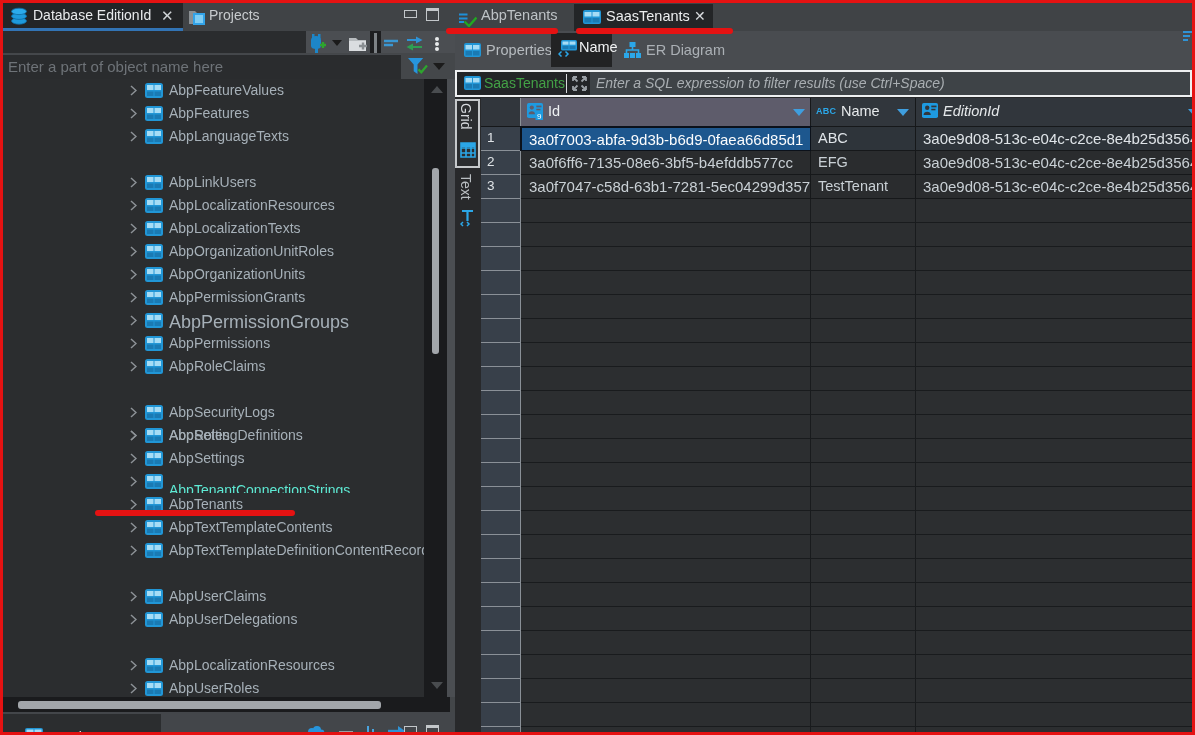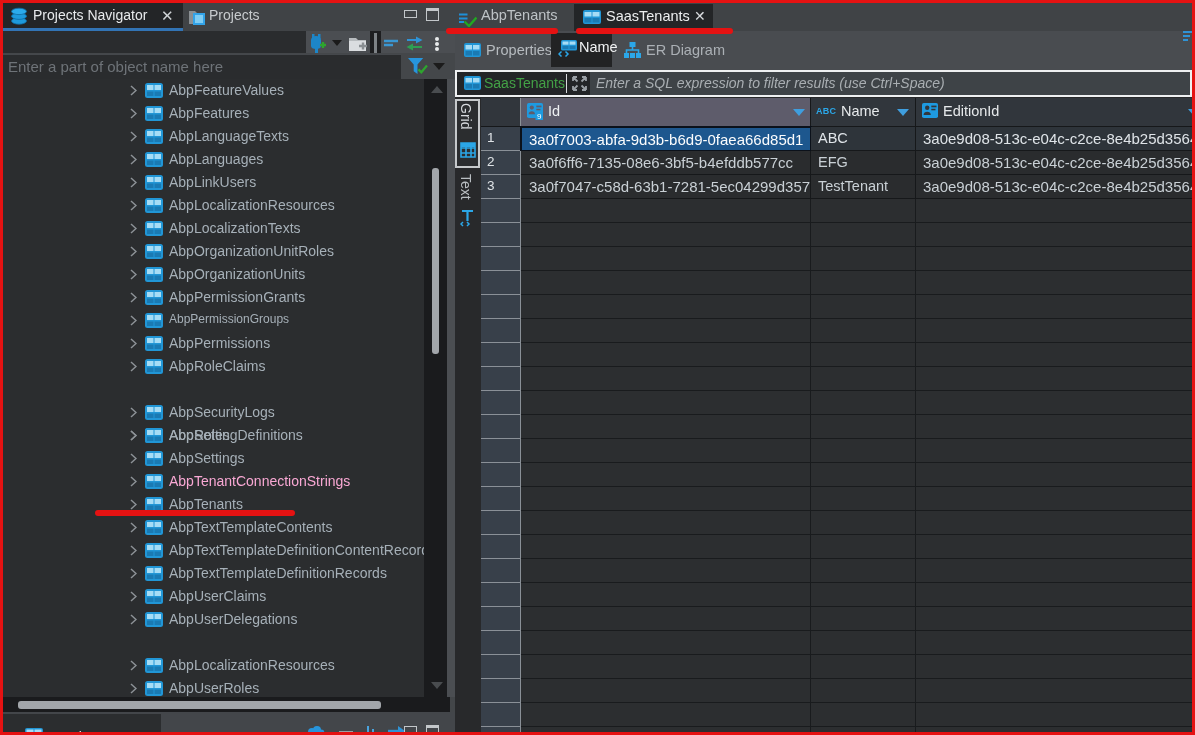--- a/index.html
+++ b/index.html
@@ -22,7 +22,7 @@
         <ellipse cx="9" cy="4.4" rx="7.5" ry="3.2" fill="#2babec"></ellipse>
         <ellipse cx="9" cy="4.4" rx="7.5" ry="3.2" fill="none" stroke="#0f6ca3" stroke-width="0.8"></ellipse>
       </svg>
-      <span class="abs" style="left:30px;top:4px;font-size:14px;color:#e8eaec;">Projects Navigator</span>
+      <span class="abs" style="left:30px;top:4px;font-size:14px;color:#e8eaec;">Database EditionId</span>
       <span class="abs" style="left:158px;top:4px;font-size:15px;color:#cfd3d6;">✕</span>
     </div>
     <div class="abs" style="left:180px;top:0;width:130px;height:28px;background:#404346;">

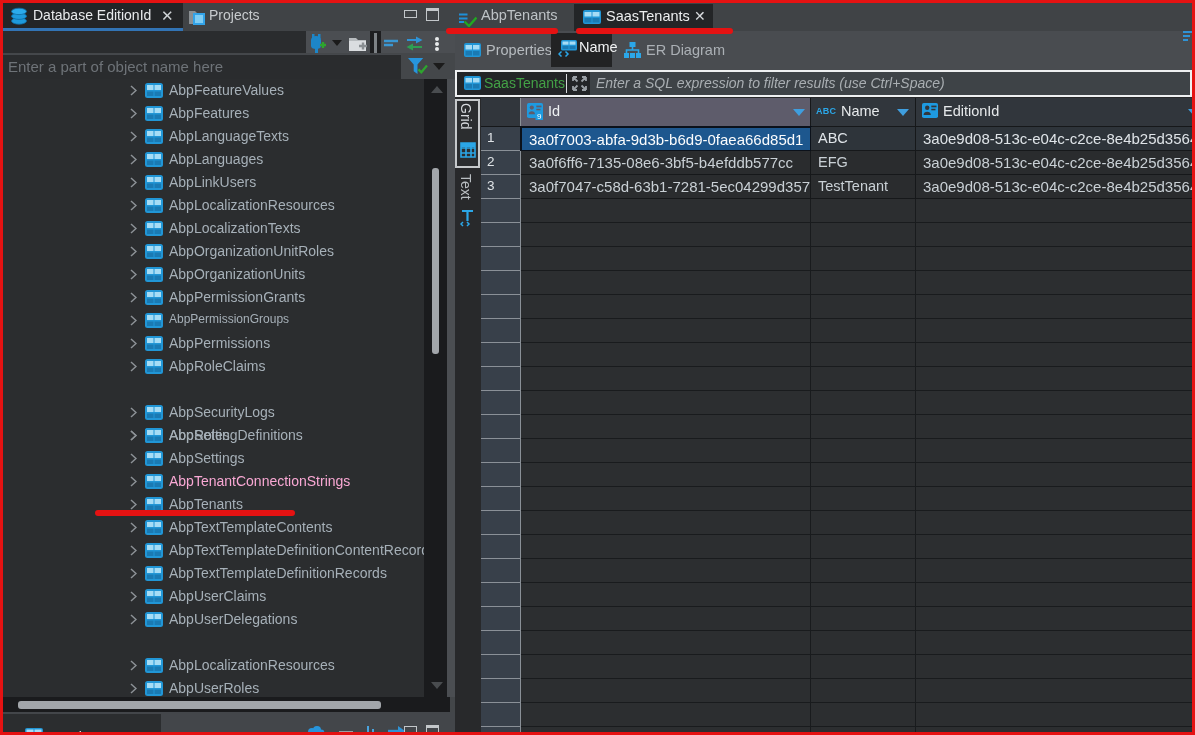--- a/index.html
+++ b/index.html
@@ -578,7 +578,7 @@
 <span class="abs" style="left:30px;top:5px;font-size:14.5px;color:#e6e9eb;">Name</span>
 <div class="abs" style="left:86px;top:11px;width:0;height:0;border-left:6px solid transparent;border-right:6px solid transparent;border-top:7px solid #3f9ede;"></div>
 </div>
-<div class="abs" style="left:435px;top:0;width:276px;height:29px;background:#31363c;border-bottom:1px solid #16181a;">
+<div class="abs" style="left:435px;top:0;width:276px;height:29px;background:#31363c;border-bottom:1px solid #16181a;font-style:italic;">
 <svg class="abs" style="left:6px;top:5px" width="17" height="16" viewBox="0 0 17 16">
 <rect x="0" y="0" width="16" height="15" rx="1.8" fill="#1e9ae0"></rect>
 <circle cx="5.2" cy="4.8" r="2.2" fill="#31363c"></circle>

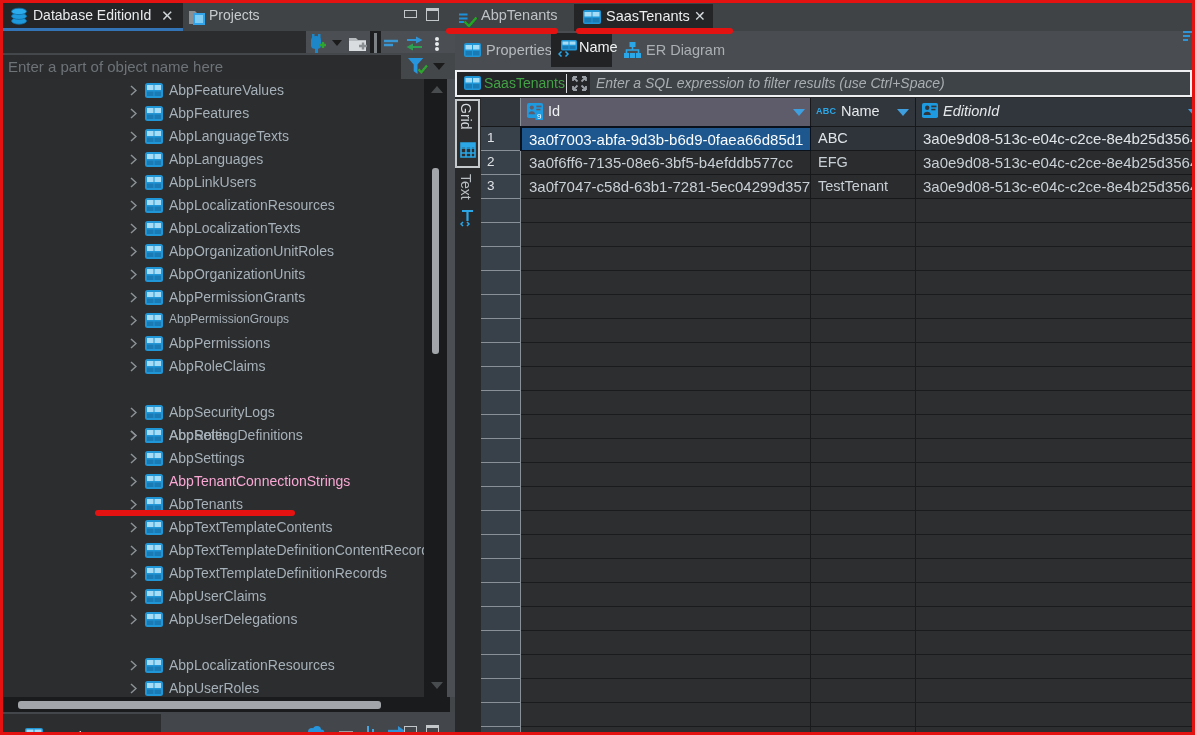--- a/index.html
+++ b/index.html
@@ -127,19 +127,6 @@
 </svg>
 <span class="abs" style="left:166px;top:3px;font-size:14px;color:#a6b0b8;white-space:nowrap;">AbpLanguageTexts</span>
 </div>
-<div class="abs" style="left:0;top:69px;width:421px;height:23px;overflow:hidden;">
-<svg class="abs" style="left:127px;top:6px" width="7" height="11" viewBox="0 0 7 11">
-          <path d="M1 1l5 4.5L1 10" stroke="#8d9297" stroke-width="1.5" fill="none"></path>
-        </svg>
-<svg class="abs" style="left:142px;top:4px" width="18" height="15" viewBox="0 0 18 15">
-<rect x="0" y="0" width="18" height="15" rx="2.5" fill="#2196d6"></rect>
-<rect x="2" y="2" width="6.5" height="5" fill="#a6dcf5"></rect>
-<rect x="9.5" y="2" width="6.5" height="5" fill="#a6dcf5"></rect>
-<rect x="2" y="8.5" width="6.5" height="4.5" fill="#1a7ab3"></rect>
-<rect x="9.5" y="8.5" width="6.5" height="4.5" fill="#1a7ab3"></rect>
-</svg>
-<span class="abs" style="left:166px;top:3px;font-size:14px;color:#a6b0b8;white-space:nowrap;">AbpLanguages</span>
-</div>
 <div class="abs" style="left:0;top:92px;width:421px;height:23px;overflow:hidden;">
 <svg class="abs" style="left:127px;top:6px" width="7" height="11" viewBox="0 0 7 11">
           <path d="M1 1l5 4.5L1 10" stroke="#8d9297" stroke-width="1.5" fill="none"></path>

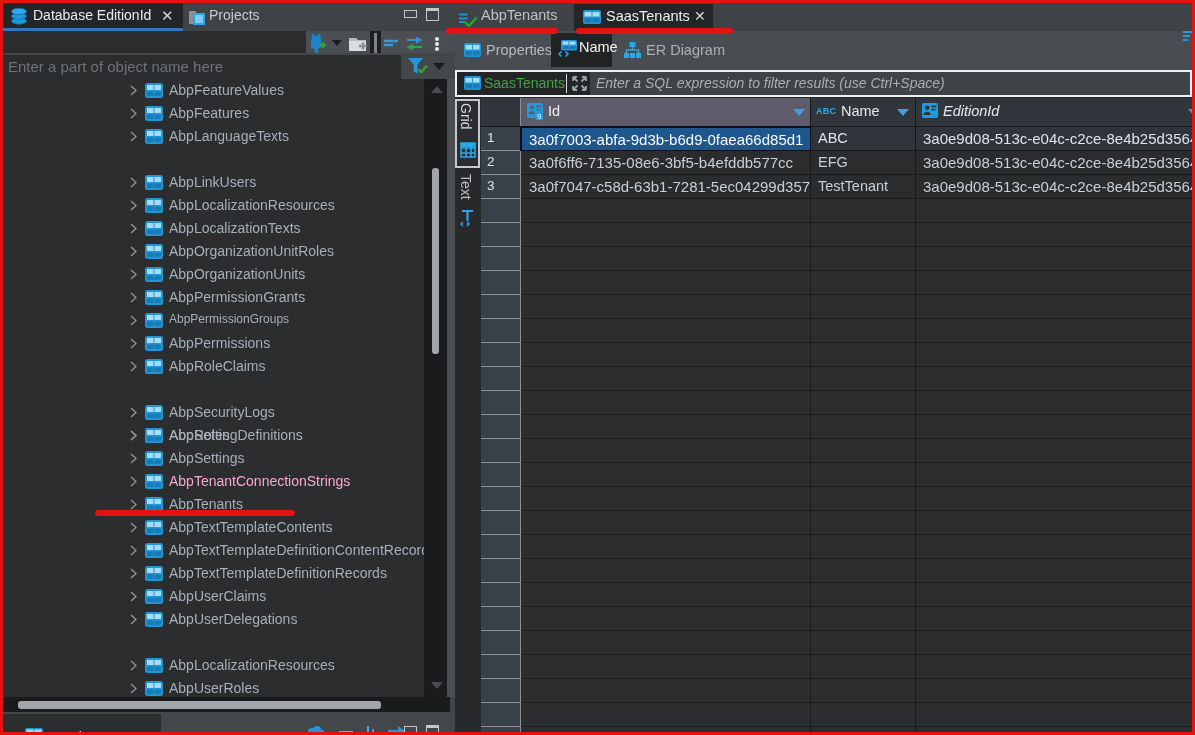--- a/index.html
+++ b/index.html
@@ -216,7 +216,7 @@
 <rect x="2" y="8.5" width="6.5" height="4.5" fill="#1a7ab3"></rect>
 <rect x="9.5" y="8.5" width="6.5" height="4.5" fill="#1a7ab3"></rect>
 </svg>
-<span class="abs" style="left:166px;top:3px;font-size:12px;color:#a6b0b8;white-space:nowrap;">AbpPermissionGroups</span>
+<span class="abs" style="left:166px;top:3px;font-size:18px;color:#a6b0b8;white-space:nowrap;">AbpPermissionGroups</span>
 </div>
 <div class="abs" style="left:0;top:253px;width:421px;height:23px;overflow:hidden;">
 <svg class="abs" style="left:127px;top:6px" width="7" height="11" viewBox="0 0 7 11">

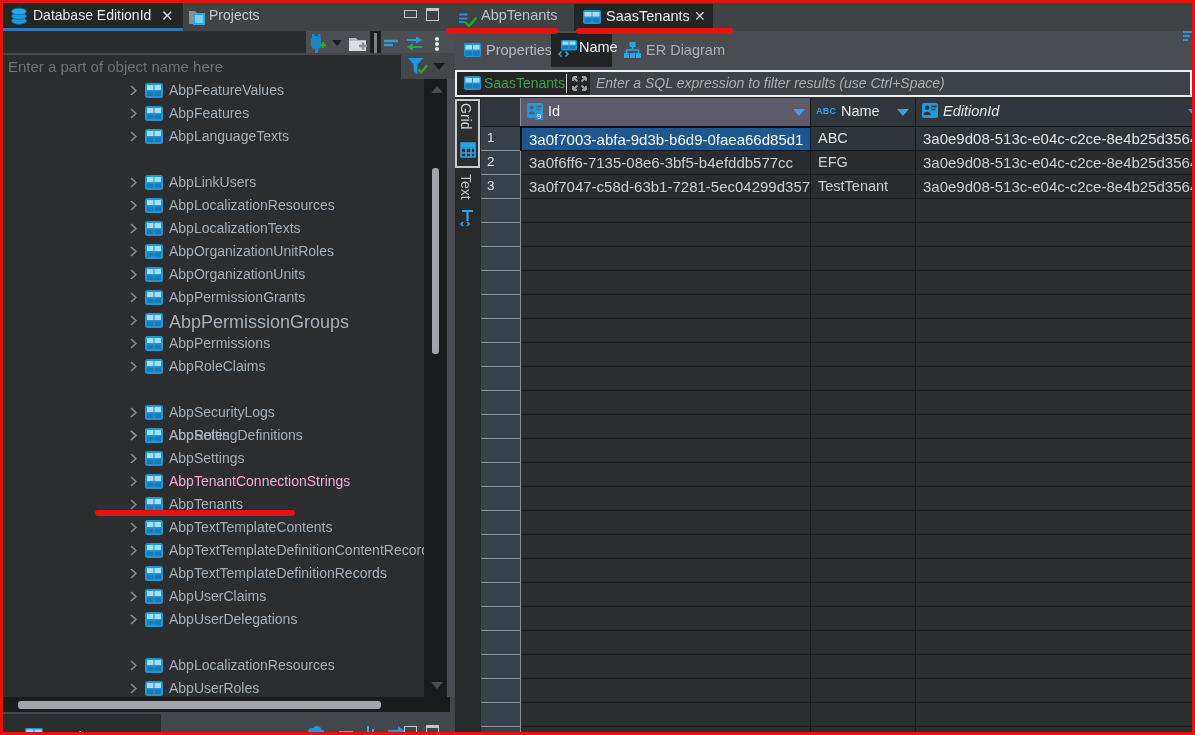--- a/index.html
+++ b/index.html
@@ -307,7 +307,7 @@
 <rect x="2" y="8.5" width="6.5" height="4.5" fill="#1a7ab3"></rect>
 <rect x="9.5" y="8.5" width="6.5" height="4.5" fill="#1a7ab3"></rect>
 </svg>
-<span class="abs" style="left:166px;top:3px;font-size:14px;color:#f9a8d4;white-space:nowrap;text-align:right;">AbpTenantConnectionStrings</span>
+<span class="abs" style="left:166px;top:12px;font-size:14px;color:#5eead4;white-space:nowrap;text-align:right;">AbpTenantConnectionStrings</span>
 </div>
 <div class="abs" style="left:0;top:414px;width:421px;height:23px;overflow:hidden;">
 <svg class="abs" style="left:127px;top:6px" width="7" height="11" viewBox="0 0 7 11">

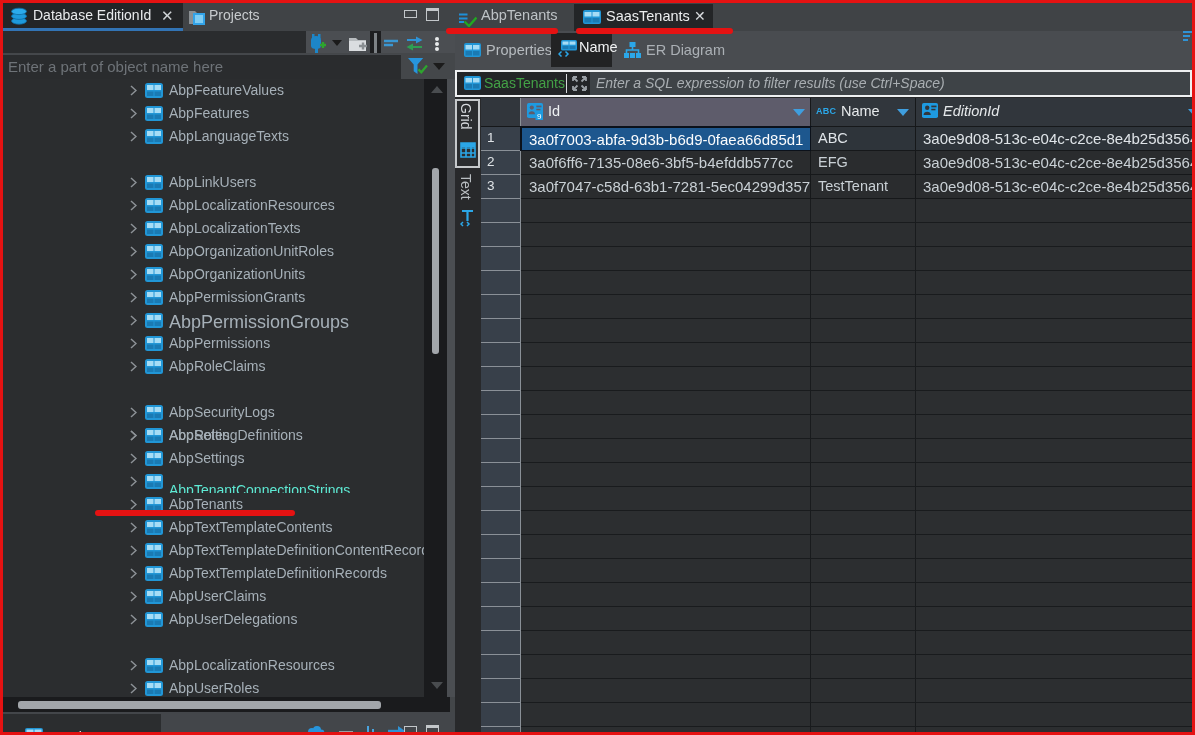--- a/index.html
+++ b/index.html
@@ -348,19 +348,6 @@
 </svg>
 <span class="abs" style="left:166px;top:3px;font-size:14px;color:#a6b0b8;white-space:nowrap;">AbpTextTemplateDefinitionContentRecords</span>
 </div>
-<div class="abs" style="left:0;top:483px;width:421px;height:23px;overflow:hidden;">
-<svg class="abs" style="left:127px;top:6px" width="7" height="11" viewBox="0 0 7 11">
-          <path d="M1 1l5 4.5L1 10" stroke="#8d9297" stroke-width="1.5" fill="none"></path>
-        </svg>
-<svg class="abs" style="left:142px;top:4px" width="18" height="15" viewBox="0 0 18 15">
-<rect x="0" y="0" width="18" height="15" rx="2.5" fill="#2196d6"></rect>
-<rect x="2" y="2" width="6.5" height="5" fill="#a6dcf5"></rect>
-<rect x="9.5" y="2" width="6.5" height="5" fill="#a6dcf5"></rect>
-<rect x="2" y="8.5" width="6.5" height="4.5" fill="#1a7ab3"></rect>
-<rect x="9.5" y="8.5" width="6.5" height="4.5" fill="#1a7ab3"></rect>
-</svg>
-<span class="abs" style="left:166px;top:3px;font-size:14px;color:#a6b0b8;white-space:nowrap;">AbpTextTemplateDefinitionRecords</span>
-</div>
 <div class="abs" style="left:0;top:506px;width:421px;height:23px;overflow:hidden;">
 <svg class="abs" style="left:127px;top:6px" width="7" height="11" viewBox="0 0 7 11">
           <path d="M1 1l5 4.5L1 10" stroke="#8d9297" stroke-width="1.5" fill="none"></path>

